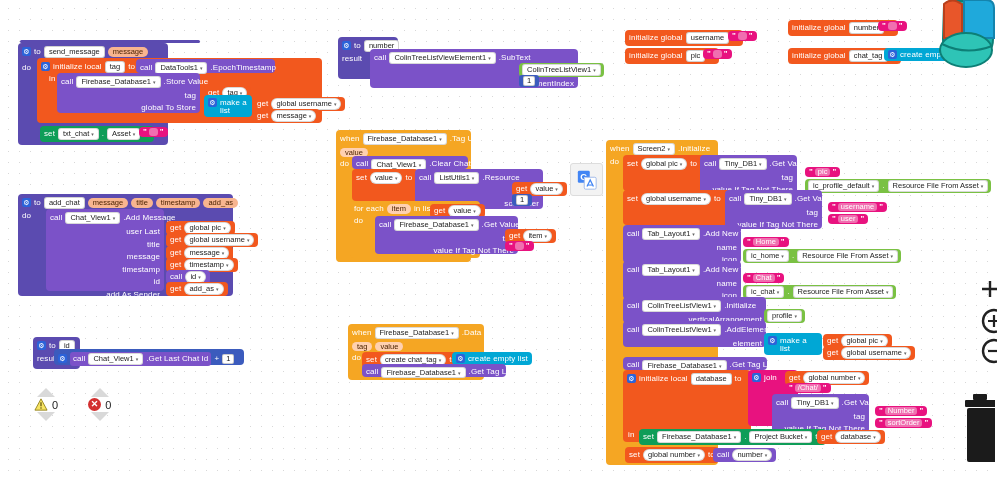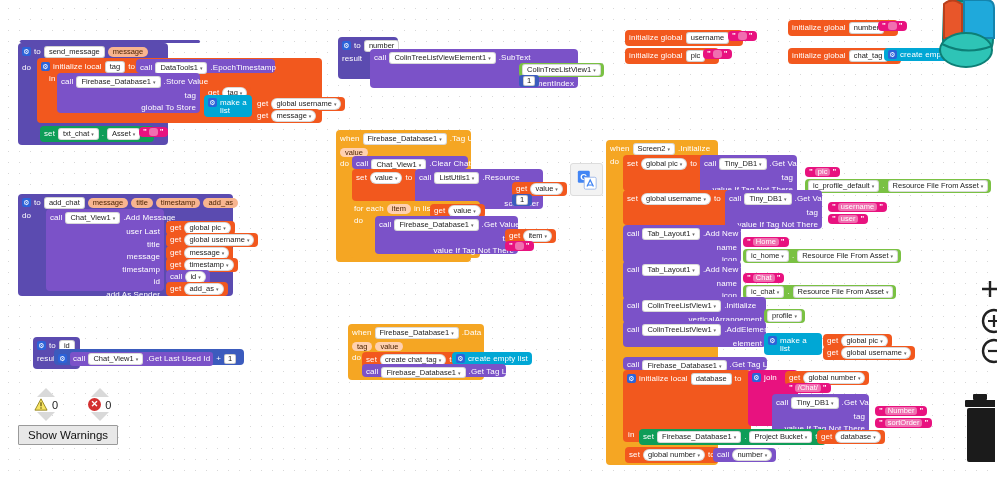--- a/index.html
+++ b/index.html
@@ -316,7 +316,7 @@
       <span style="display:inline-flex;align-items:center;gap:3px;background:#7b52c8;border-radius:3px;padding:1px 3px;">
         <span class="lbl">call</span>
         <span class="cchip">Chat_View1</span>
-        <span class="lbl">.Get Last Used Id</span>
+        <span class="lbl">.Get Last Chat Id</span>
       </span>
       <span class="lbl">+</span>
       <span class="numchip">1</span>

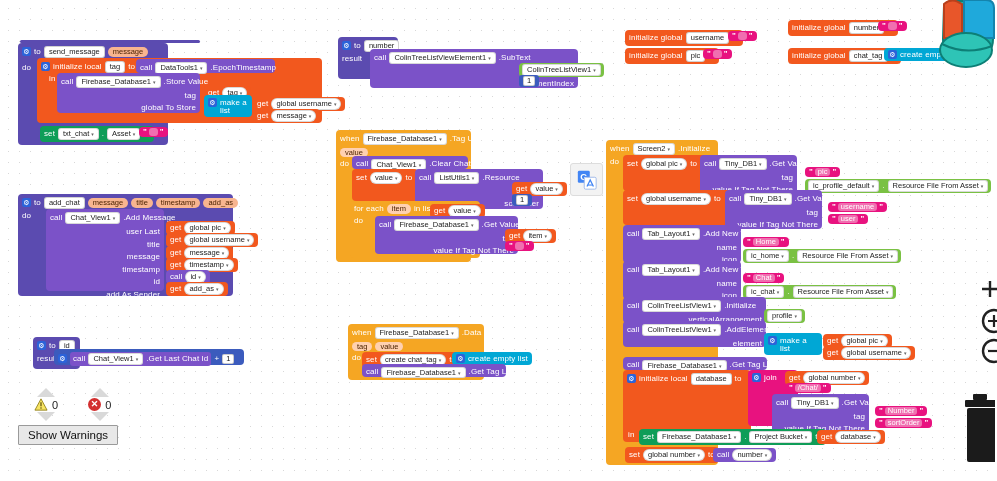--- a/index.html
+++ b/index.html
@@ -855,7 +855,6 @@
         <div class="tri-dn"></div>
       </div>
     </div>
-    <div class="showwarn">Show Warnings</div>
   </div>
 
 </div>

